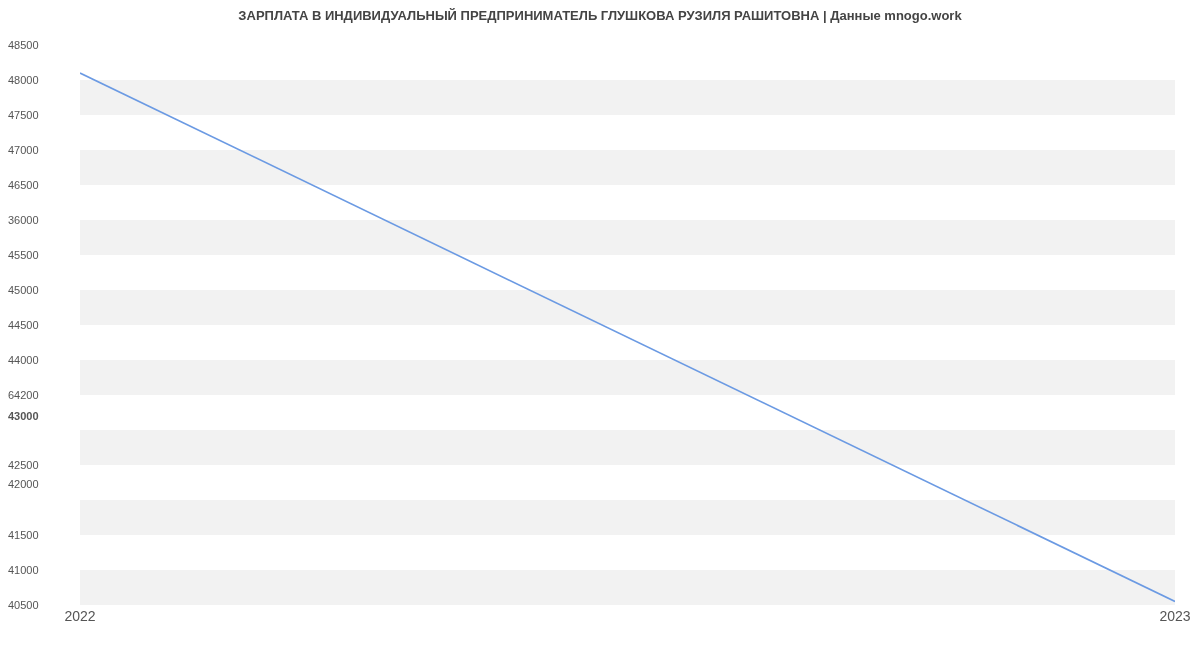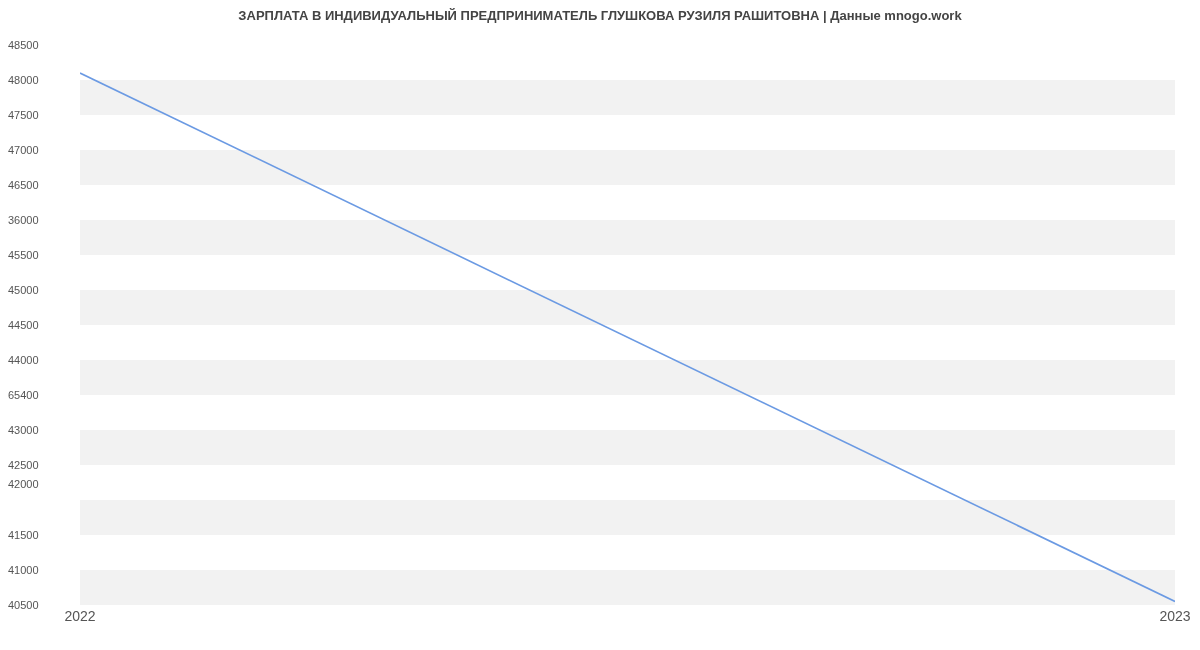--- a/index.html
+++ b/index.html
@@ -89,7 +89,7 @@
     <div class="ytick" style="top: 484px;">42000</div>
     <div class="ytick" style="top: 465px;">42500</div>
     <div class="ytick" style="top: 430px;">43000</div>
-    <div class="ytick" style="top: 395px;">65400</div>
+    <div class="ytick" style="top: 395px;">64200</div>
     <div class="ytick" style="top: 360px;">44000</div>
     <div class="ytick" style="top: 325px;">44500</div>
     <div class="ytick" style="top: 290px;">45000</div>

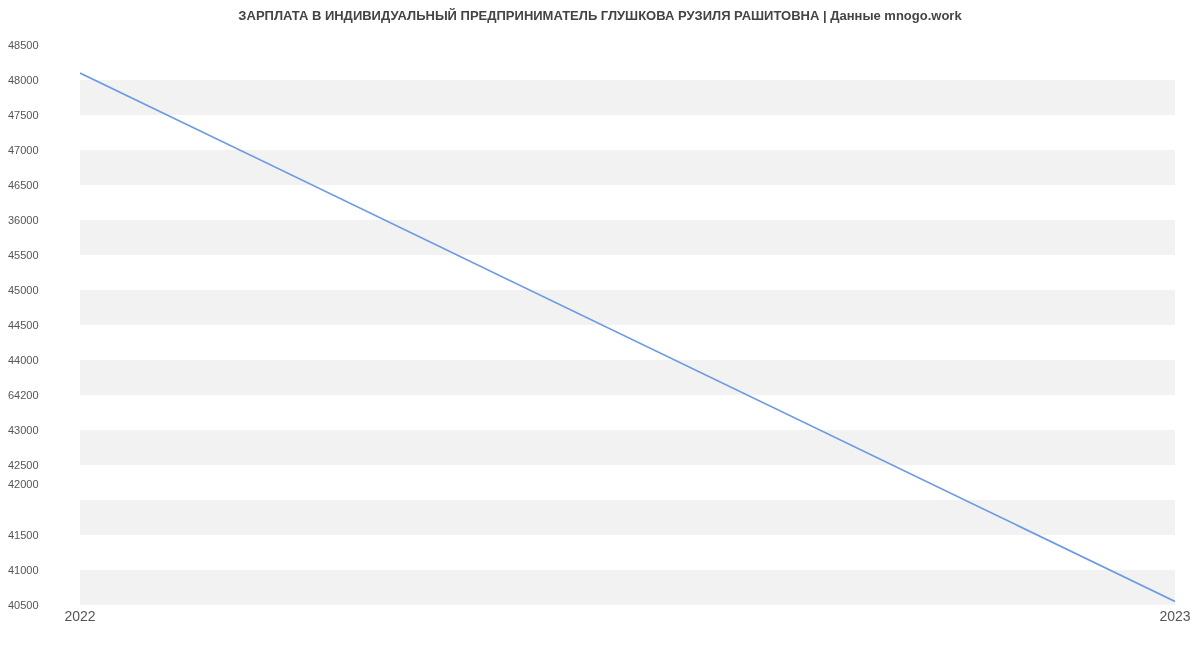--- a/index.html
+++ b/index.html
@@ -88,7 +88,7 @@
     <div class="ytick" style="top: 535px;">41500</div>
     <div class="ytick" style="top: 484px;">42000</div>
     <div class="ytick" style="top: 465px;">42500</div>
-    <div class="ytick" style="top: 430px;">43000</div>
+    <div class="ytick" style="top: 416px; font-weight: bold;">43000</div>
     <div class="ytick" style="top: 395px;">64200</div>
     <div class="ytick" style="top: 360px;">44000</div>
     <div class="ytick" style="top: 325px;">44500</div>

